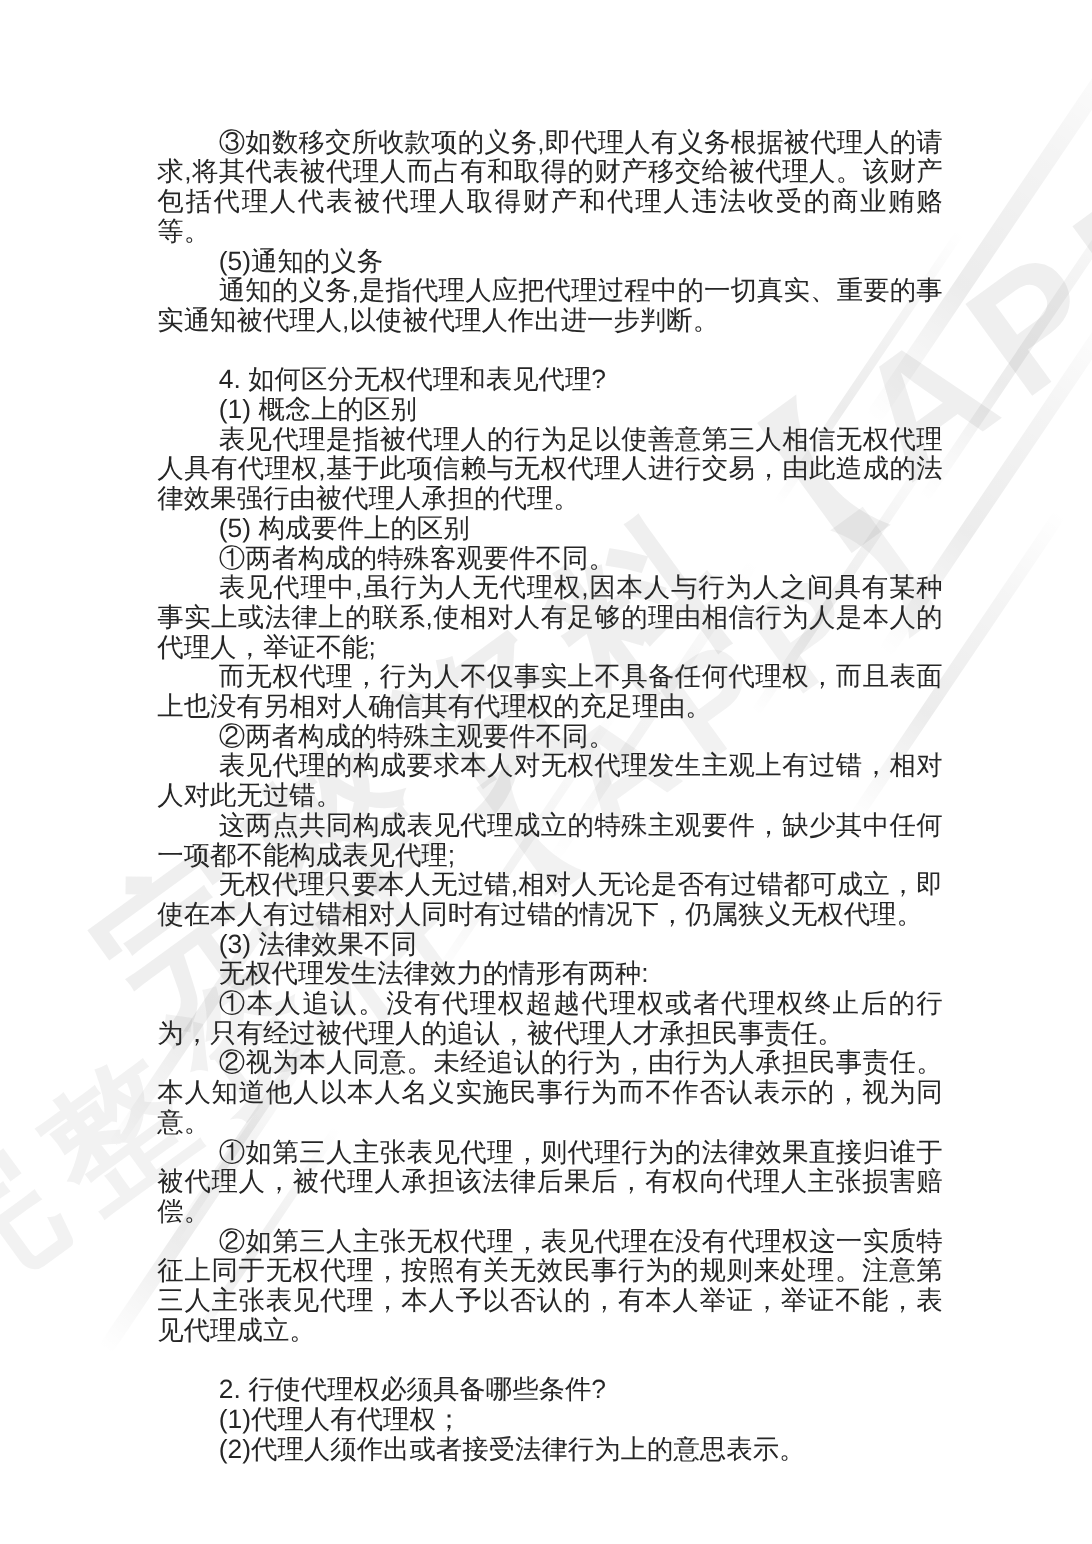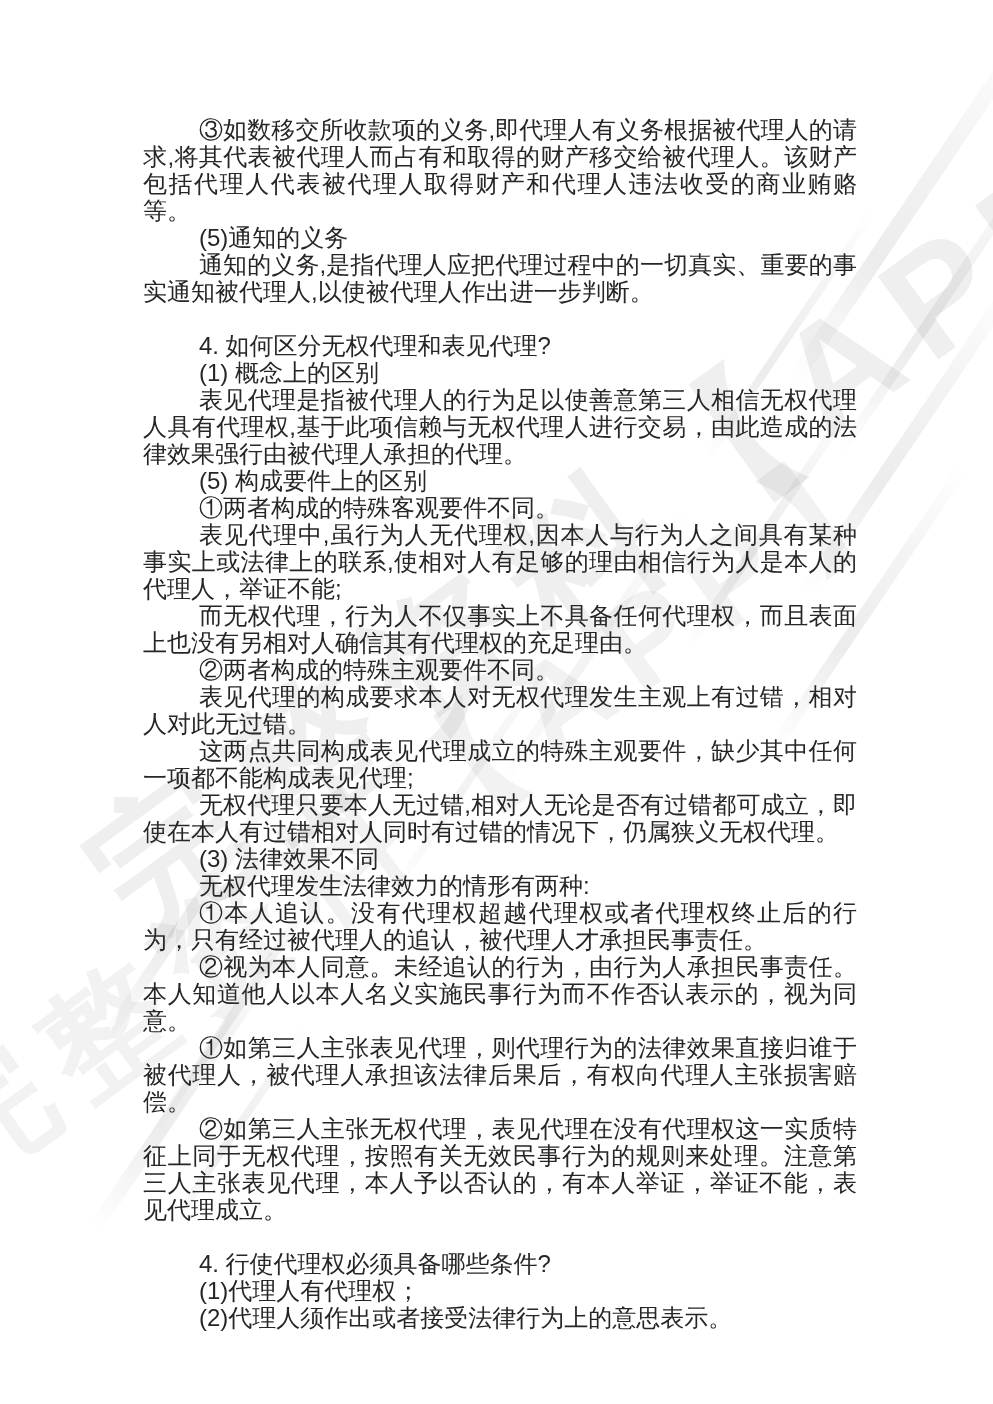--- a/index.html
+++ b/index.html
@@ -102,7 +102,7 @@
       <div class="para">②视为本人同意。未经追认的行为，由行为人承担民事责任。本人知道他人以本人名义实施民事行为而不作否认表示的，视为同意。</div>
       <div class="para">①如第三人主张表见代理，则代理行为的法律效果直接归谁于被代理人，被代理人承担该法律后果后，有权向代理人主张损害赔偿。</div>
       <div class="para">②如第三人主张无权代理，表见代理在没有代理权这一实质特征上同于无权代理，按照有关无效民事行为的规则来处理。注意第三人主张表见代理，本人予以否认的，有本人举证，举证不能，表见代理成立。</div>
-      <div class="para gap">4. 行使代理权必须具备哪些条件?</div>
+      <div class="para gap">2. 行使代理权必须具备哪些条件?</div>
       <div class="para">(1)代理人有代理权；</div>
       <div class="para">(2)代理人须作出或者接受法律行为上的意思表示。</div>
     </div>

